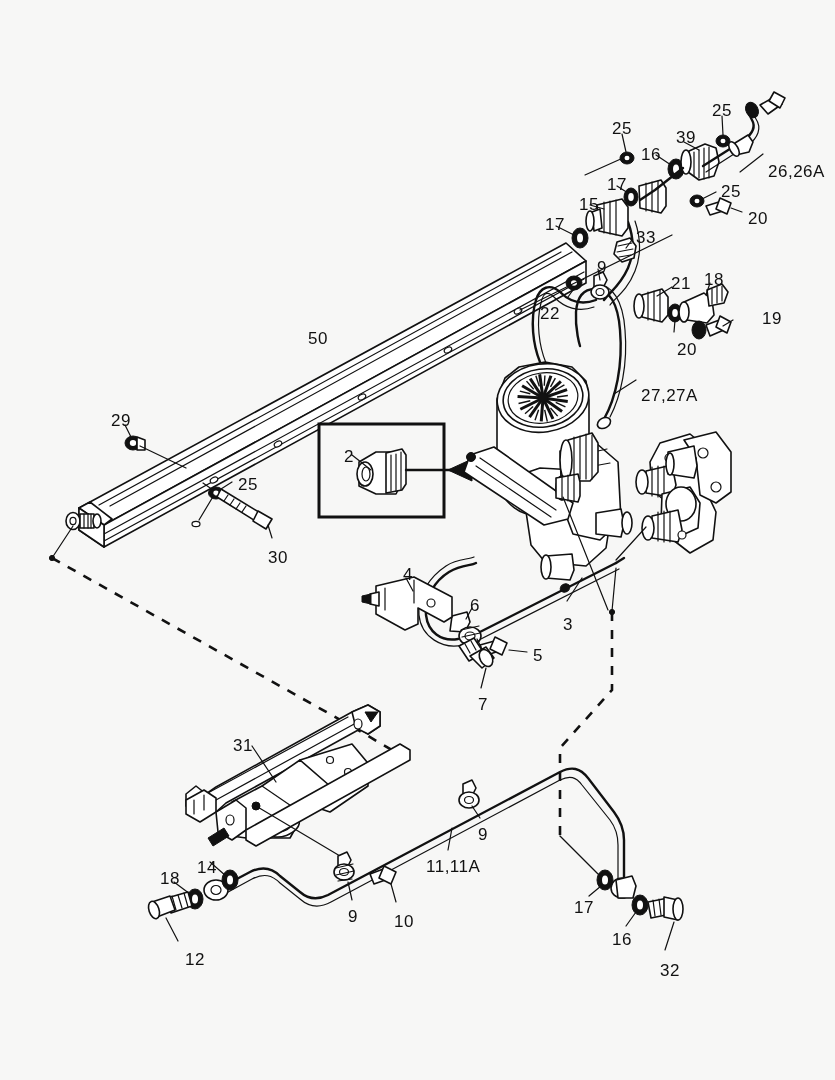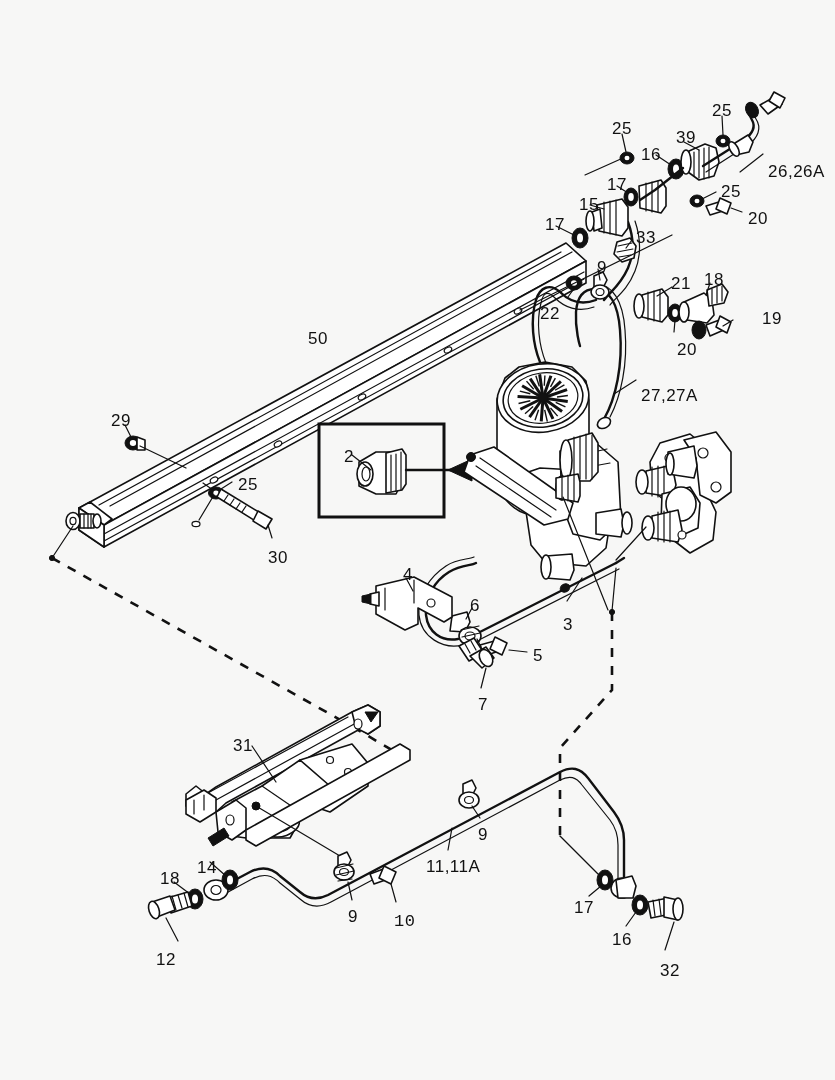--- a/index.html
+++ b/index.html
@@ -572,7 +572,7 @@
 <span class="lbl" style="left:160px;top:870px;">18</span>
 <span class="lbl" style="left:156px;top:951px;text-align:center;">12</span>
 <span class="lbl" style="left:348px;top:908px;">9</span>
-<span class="lbl" style="left:394px;top:913px;font-family:Liberation Mono, monospace;">10</span>
+<span class="lbl" style="left:394px;top:913px;">10</span>
 <span class="lbl" style="left:426px;top:858px;">11,11A</span>
 <span class="lbl" style="left:478px;top:826px;">9</span>
 <span class="lbl" style="left:574px;top:899px;">17</span>

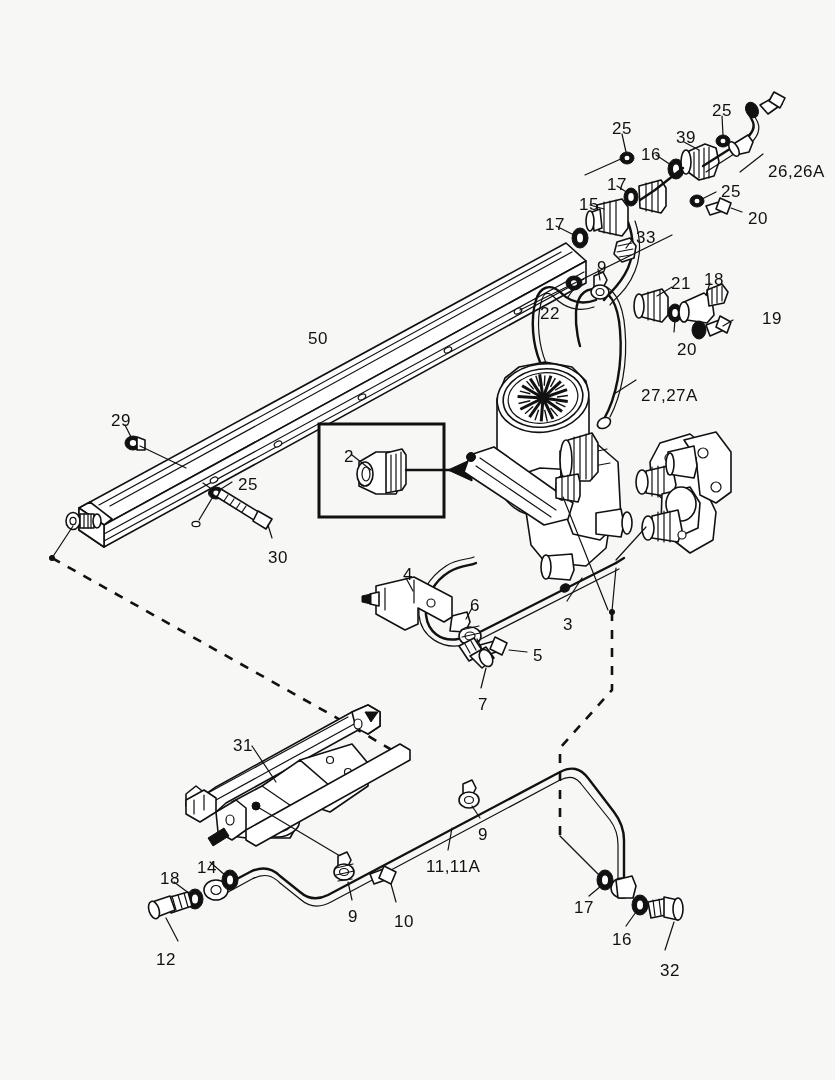--- a/index.html
+++ b/index.html
@@ -570,7 +570,7 @@
 <span class="lbl" style="left:233px;top:737px;">31</span>
 <span class="lbl" style="left:197px;top:851px;margin-top:8px;">14</span>
 <span class="lbl" style="left:160px;top:870px;">18</span>
-<span class="lbl" style="left:156px;top:951px;text-align:center;">12</span>
+<span class="lbl" style="left:185px;top:951px;text-align:center;">12</span>
 <span class="lbl" style="left:348px;top:908px;">9</span>
 <span class="lbl" style="left:394px;top:913px;">10</span>
 <span class="lbl" style="left:426px;top:858px;">11,11A</span>

